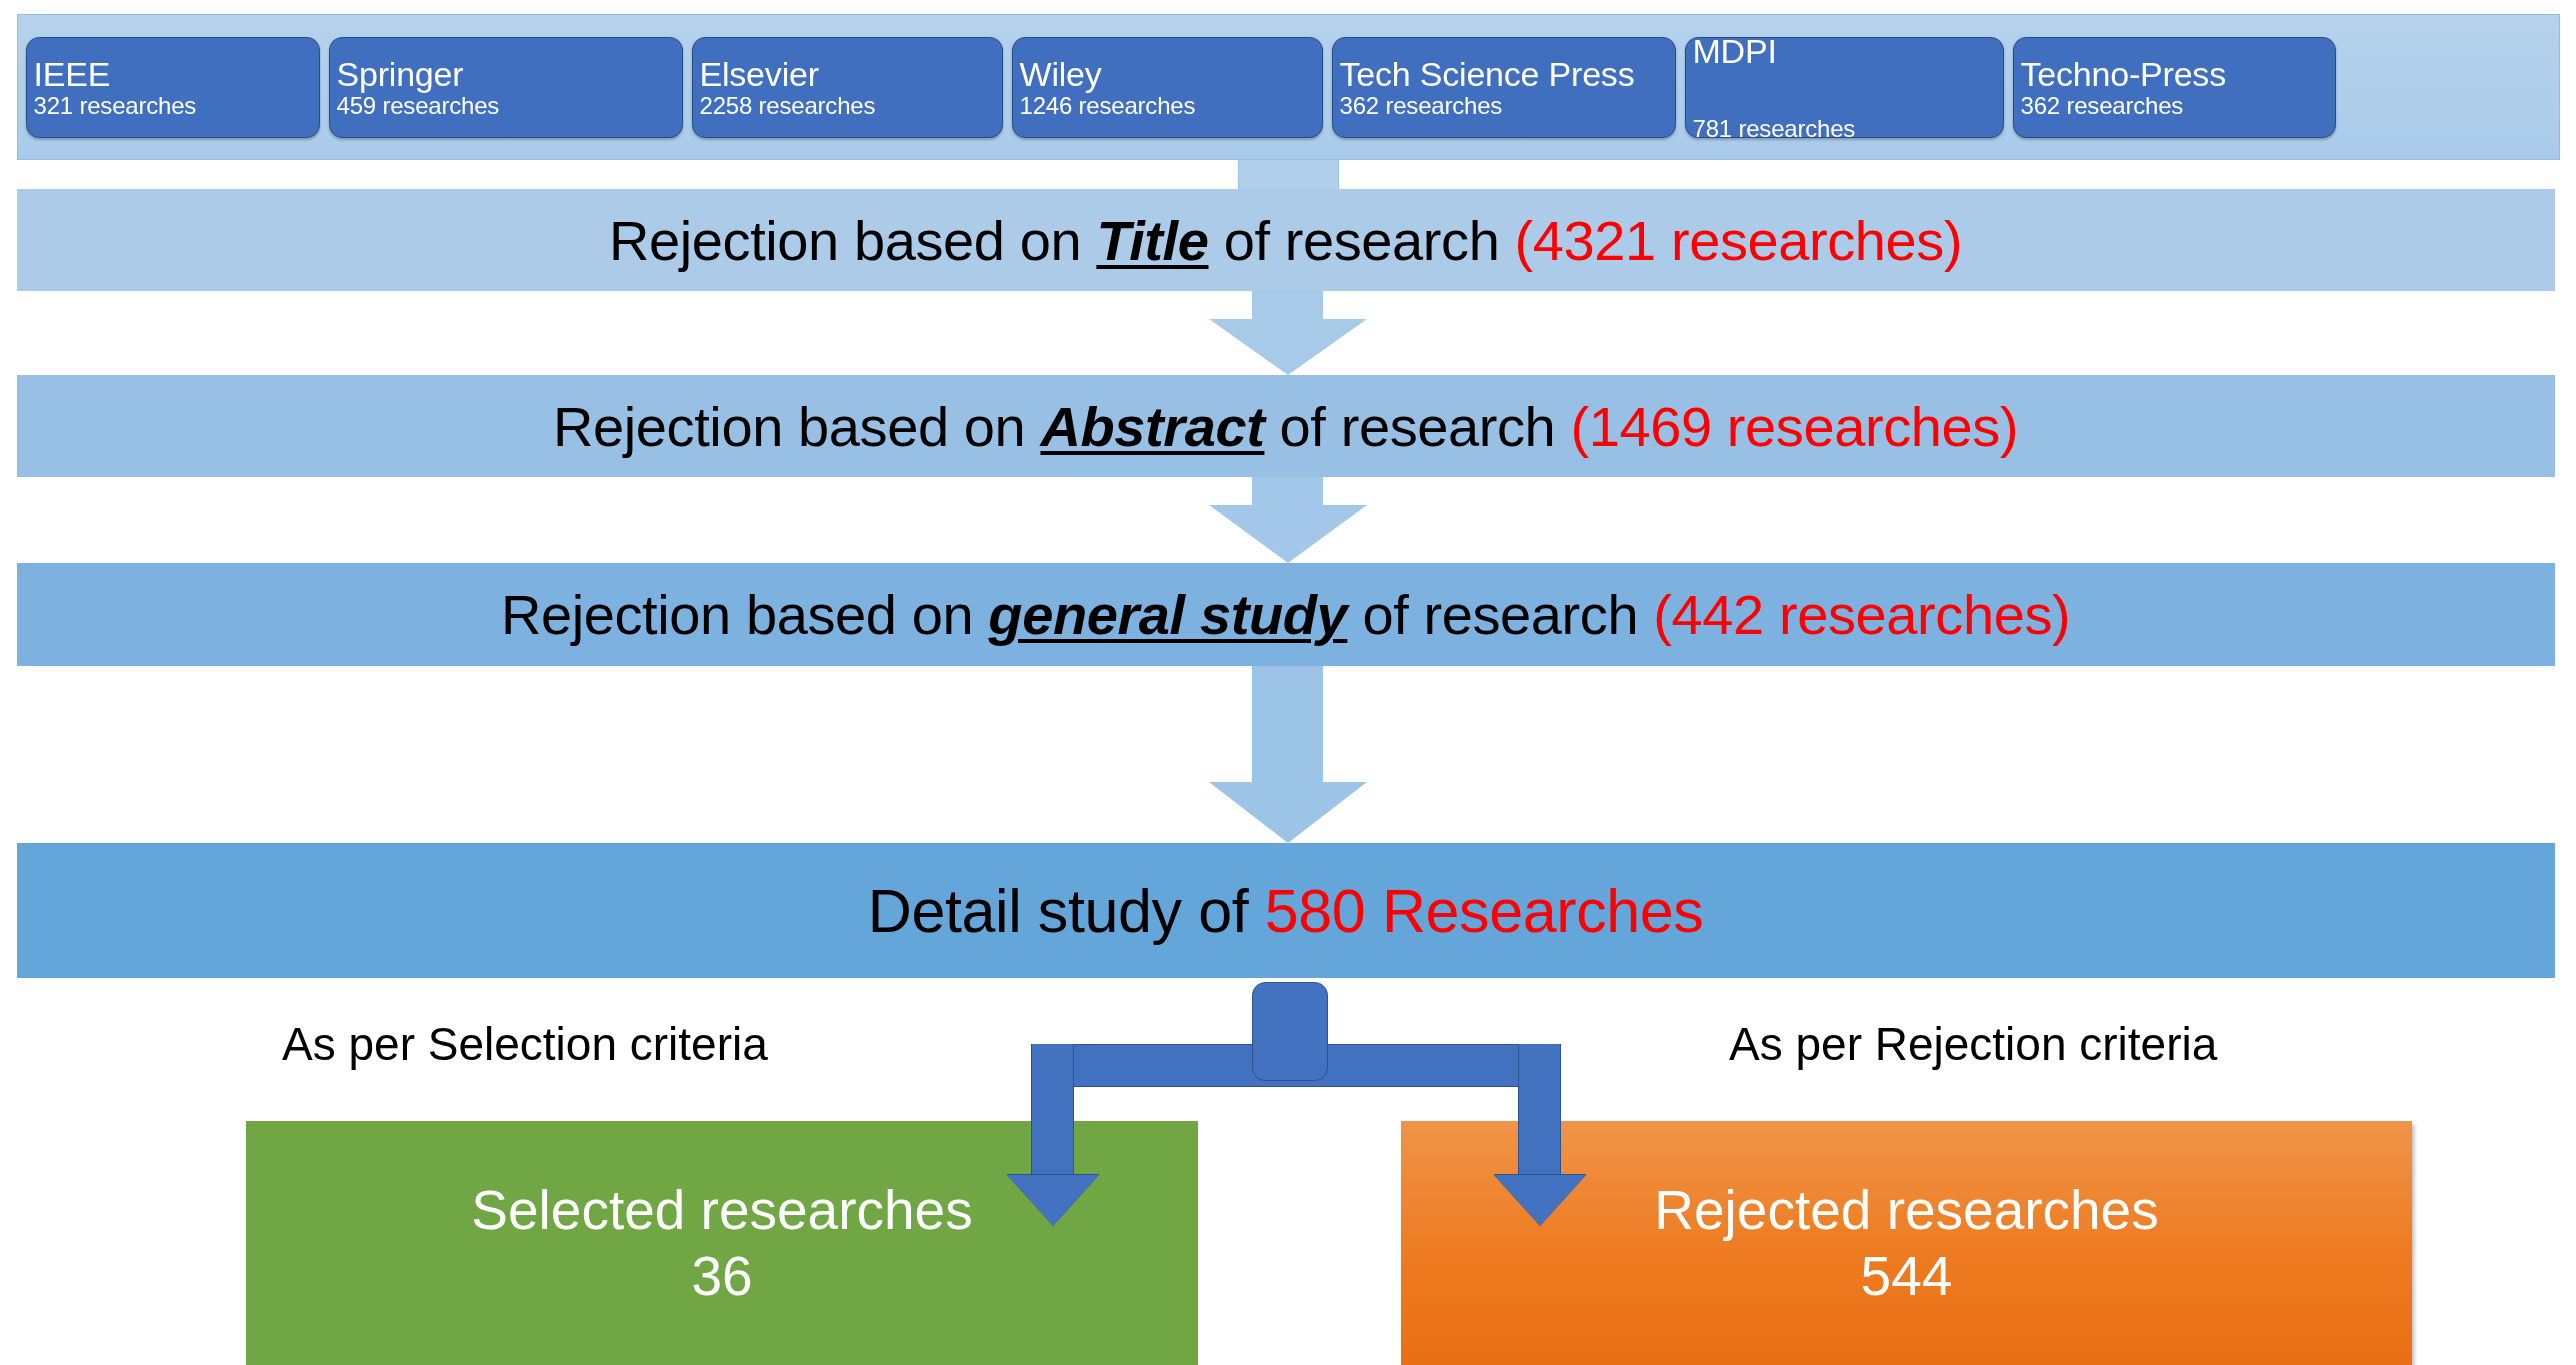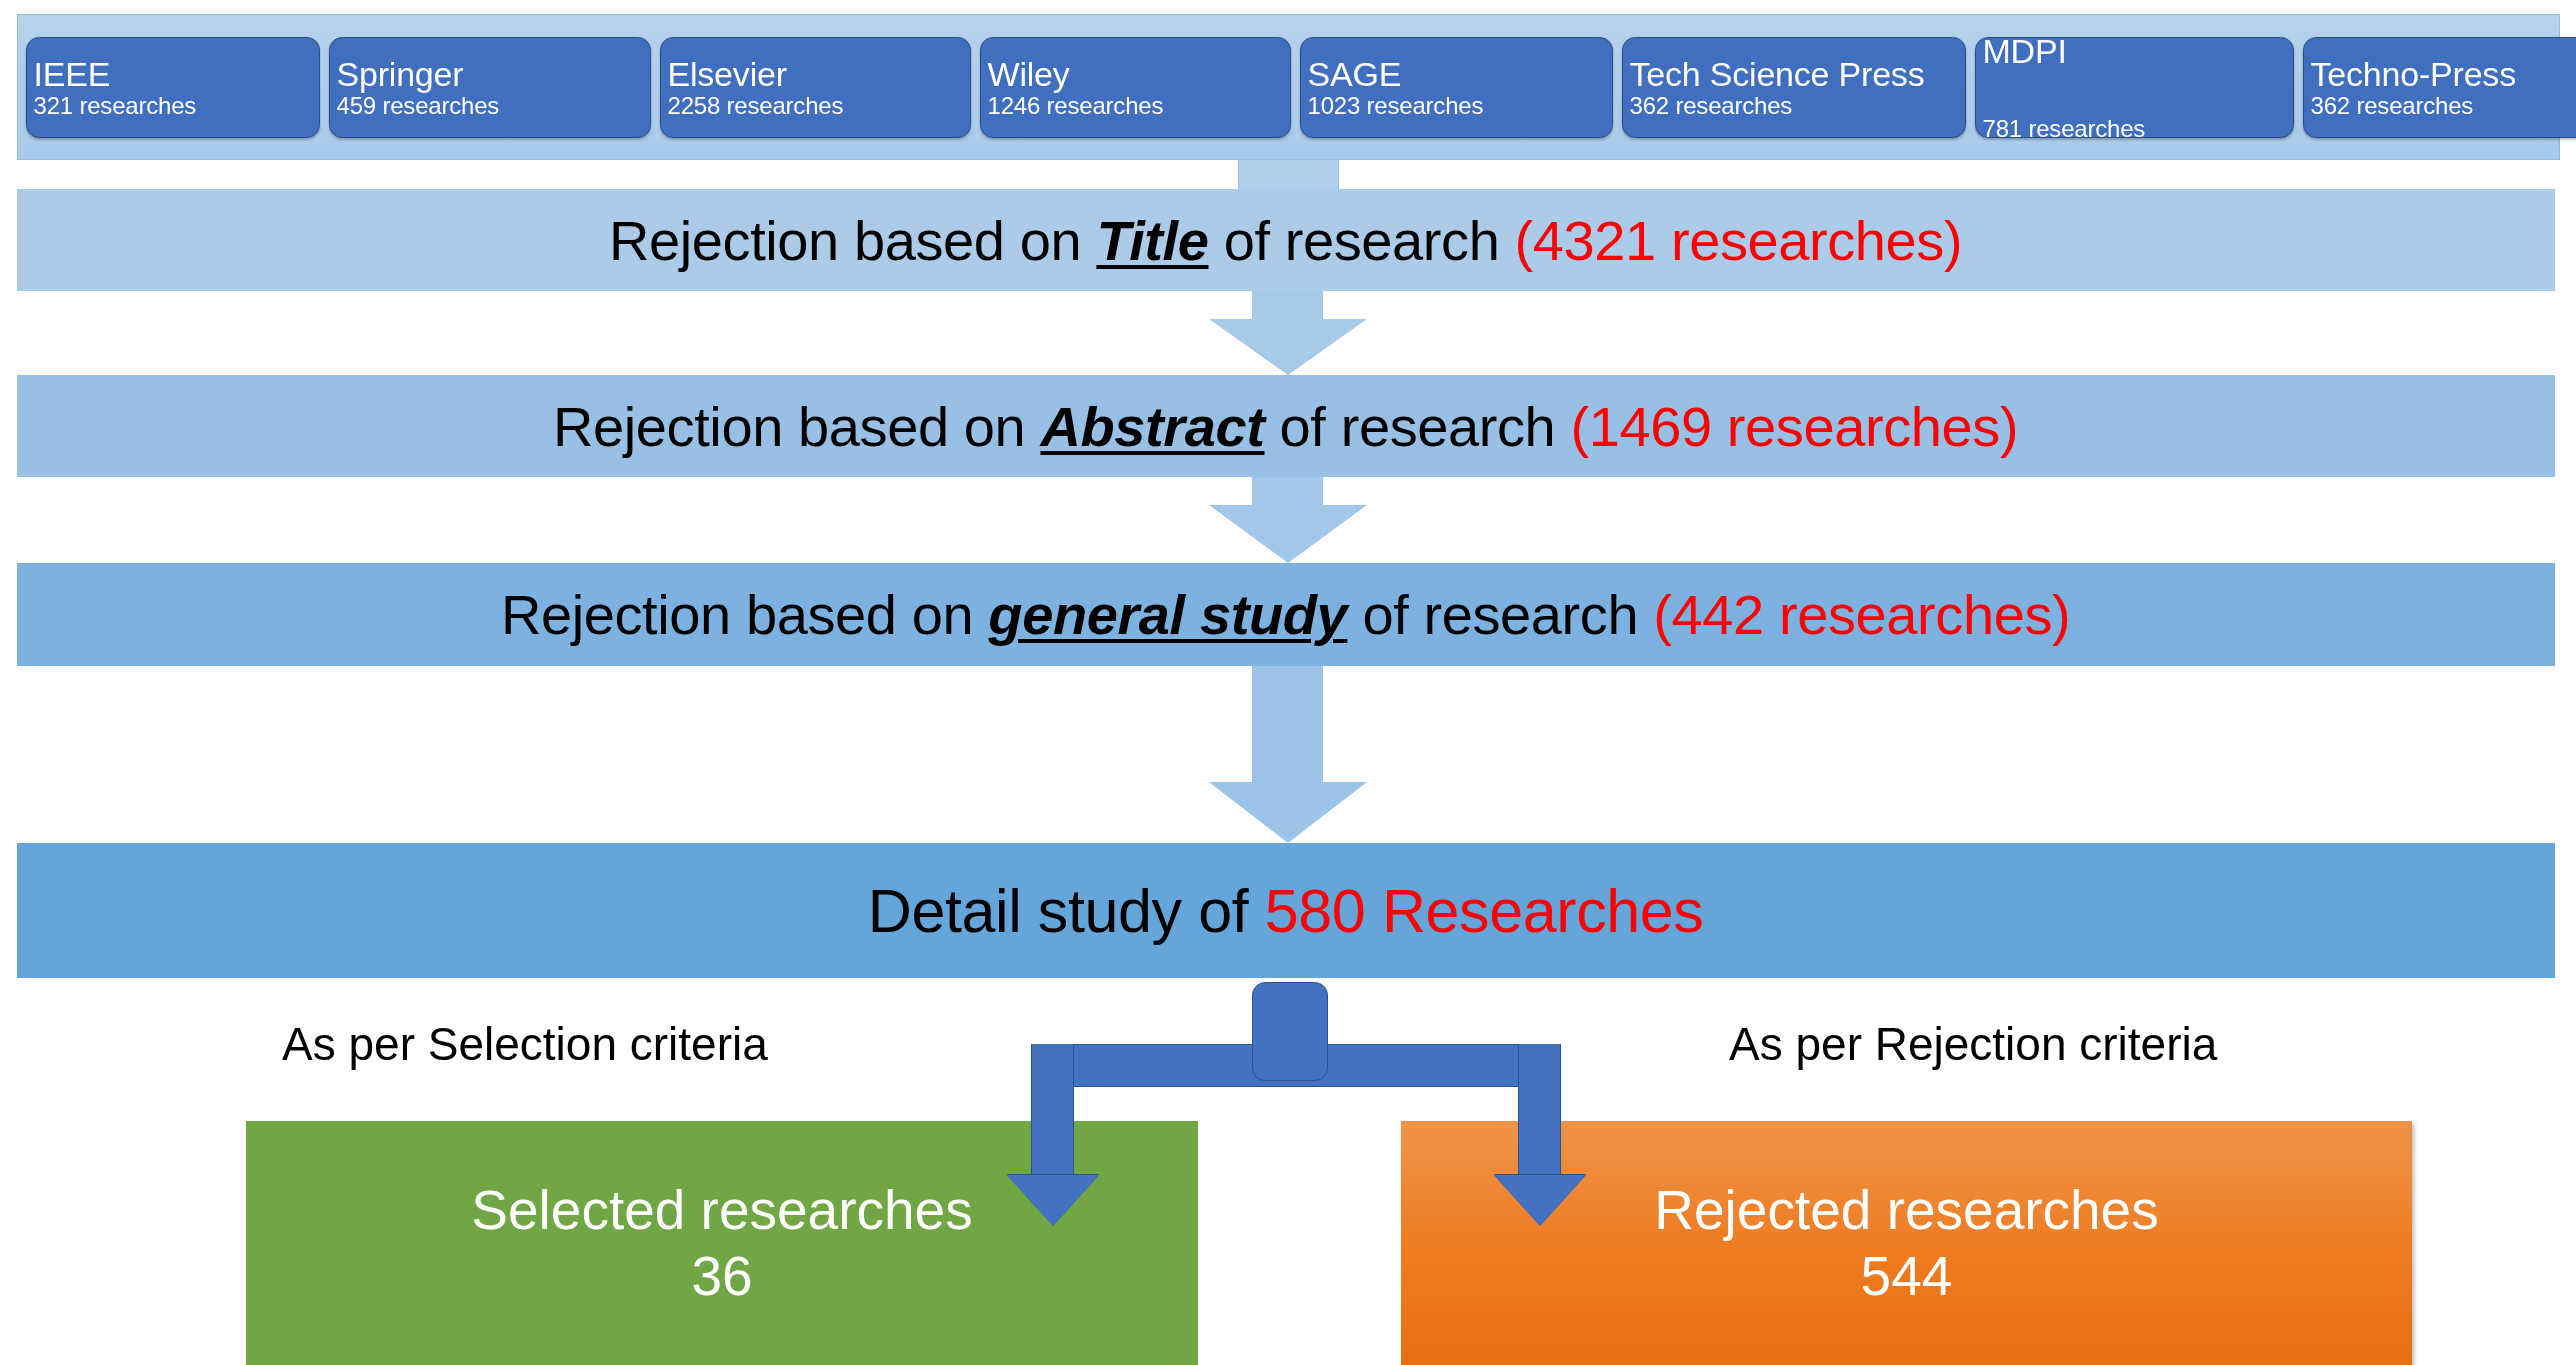--- a/index.html
+++ b/index.html
@@ -46,7 +46,7 @@
   .source-box .sb-count { font-size: 24px; }
 
   .w-ieee    { width: 294px; }
-  .w-springer{ width: 322px; }
+  .w-springer{ width: 354px; }
   .w-elsevier{ width: 311px; }
   .w-wiley   { width: 311px; }
   .w-sage    { width: 313px; }

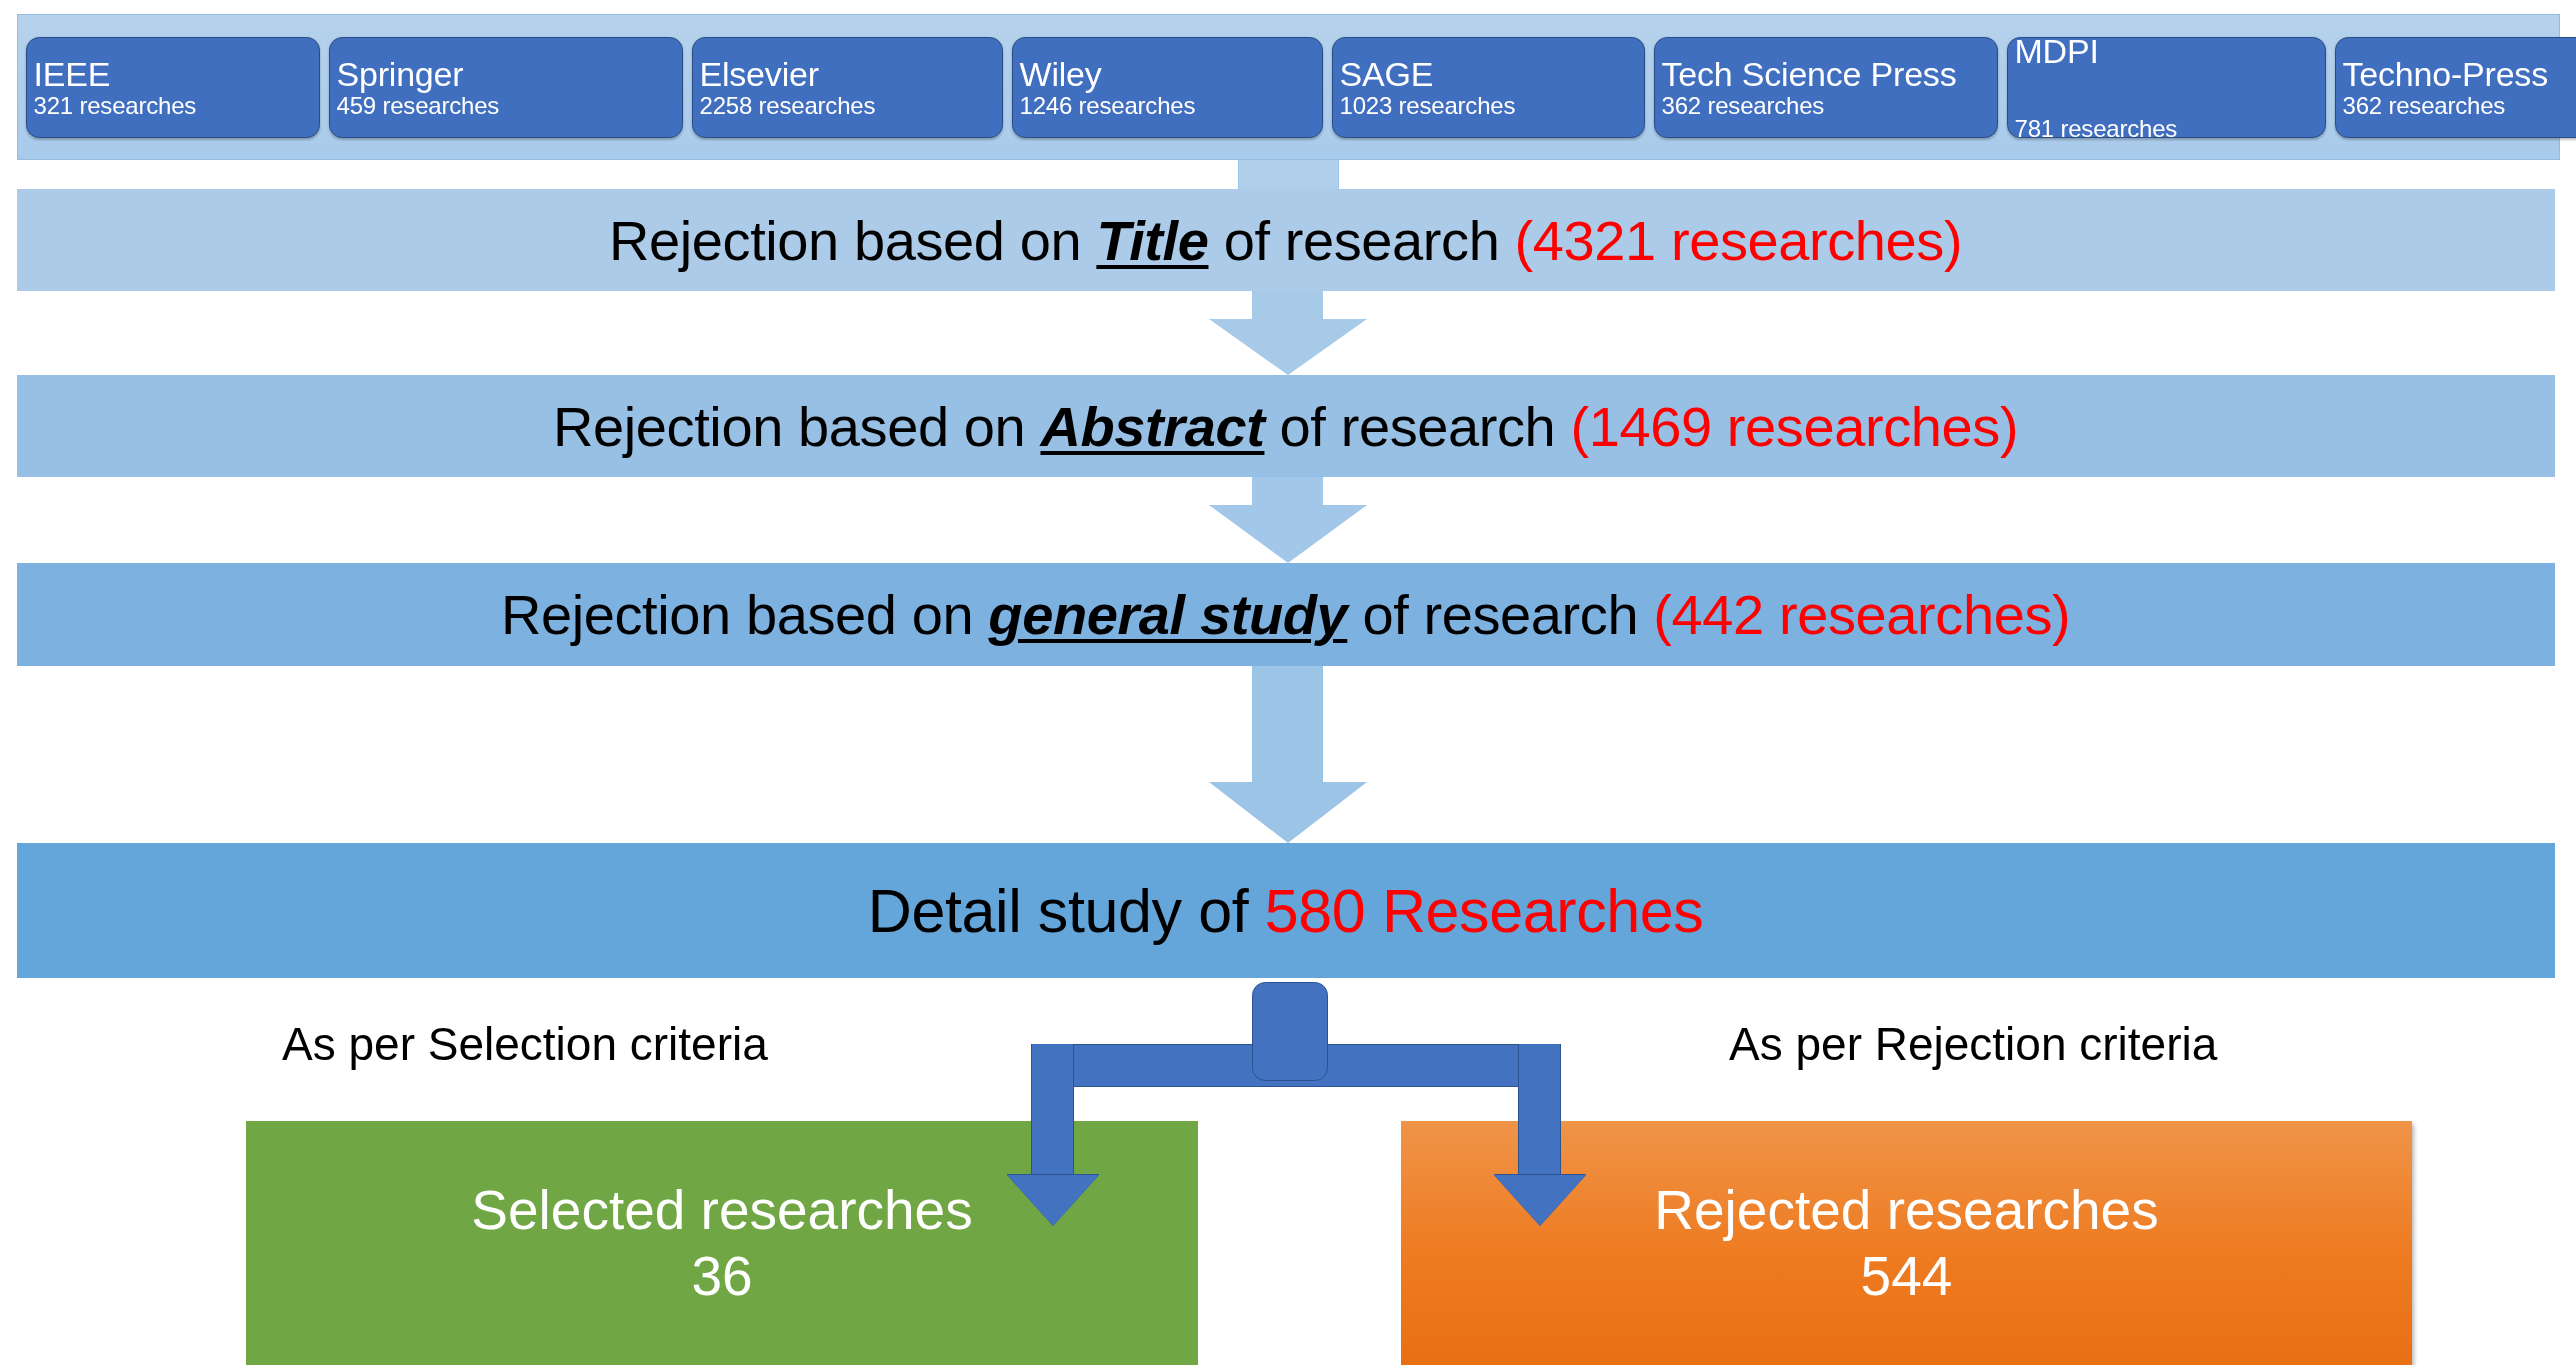--- a/index.html
+++ b/index.html
@@ -230,10 +230,6 @@
       <span class="sb-count">1246 researches</span>
     </div>
 
-    <div class="source-box w-sage">
-      <span class="sb-name">SAGE</span>
-      <span class="sb-count">1023 researches</span>
-    </div>
 
     <div class="source-box w-tsp">
       <span class="sb-name">Tech Science Press</span>

